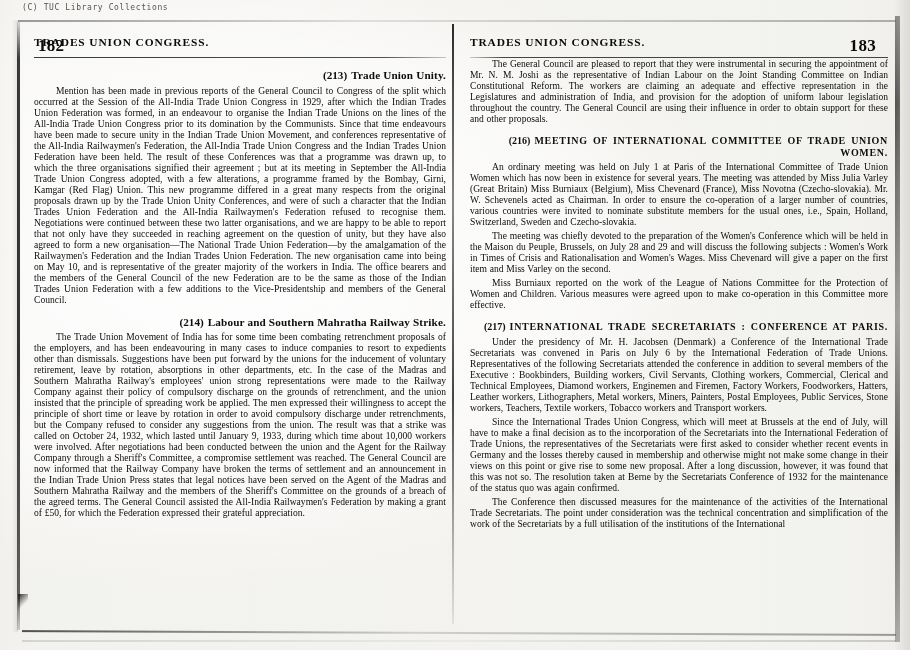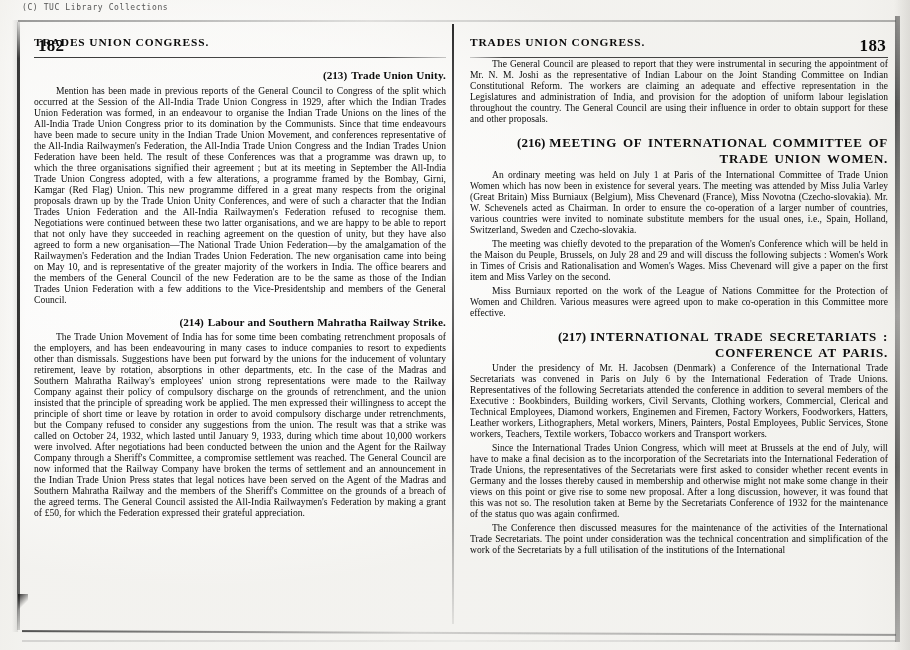--- a/index.html
+++ b/index.html
@@ -135,7 +135,7 @@
     letter-spacing: .3px;
   }
   .folio-left  { left: 4px; }
-  .folio-right { right: 2px; margin-left: 15px; }
+  .folio-right { right: 12px; margin-left: 15px; }
   .head-title {
     display: block;
   }

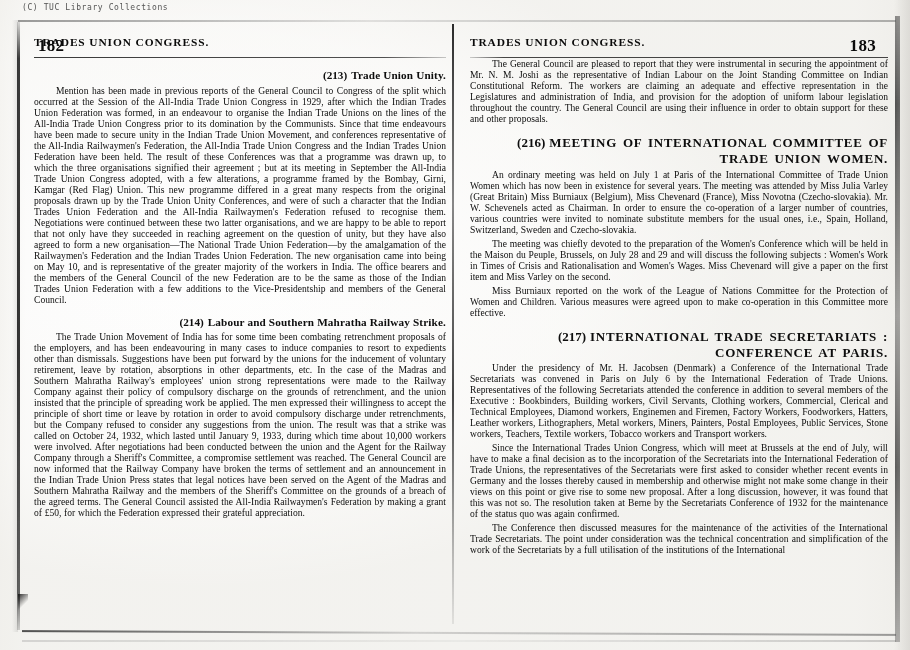--- a/index.html
+++ b/index.html
@@ -163,7 +163,7 @@
   }
   h2.sec-caps {
     letter-spacing: .7px;
-    font-size: 13px;
+    font-size: 10px;
     word-spacing: 2px;
   }
 

